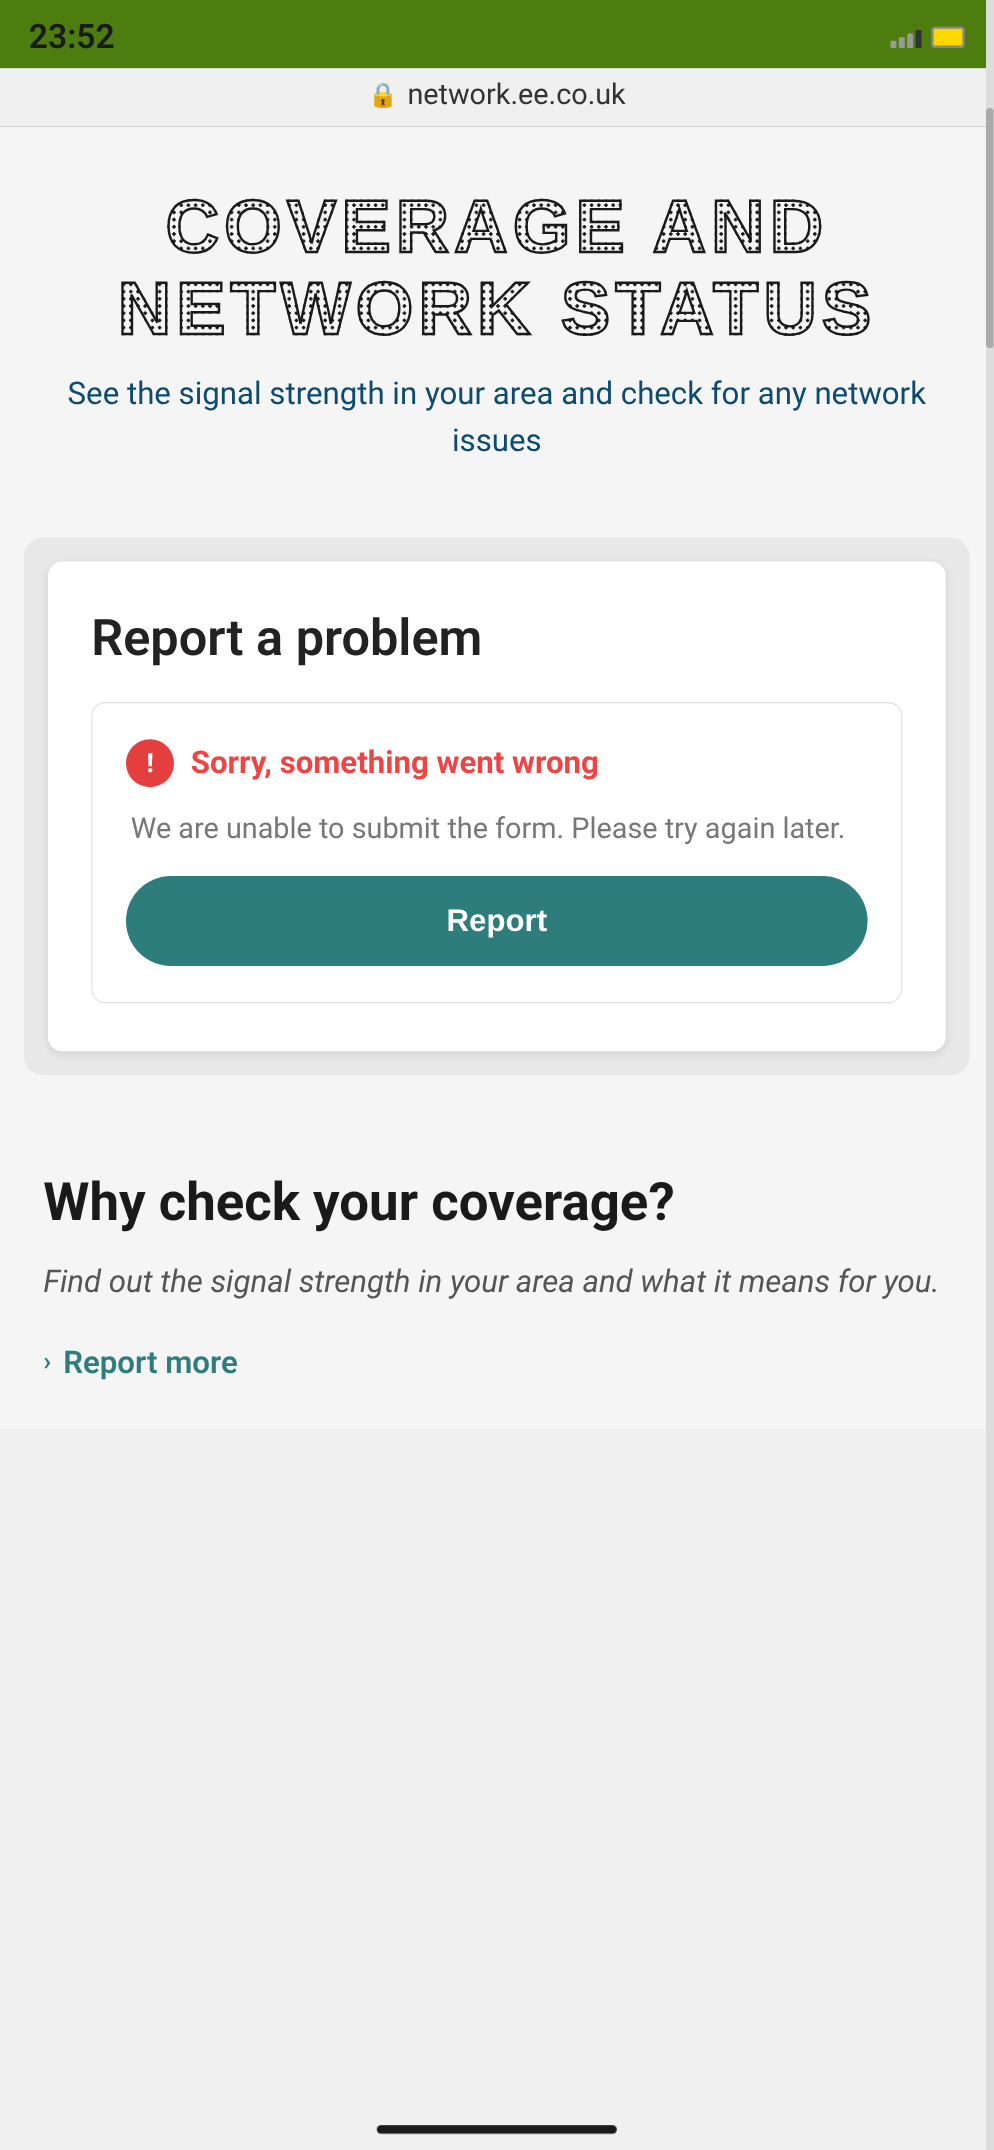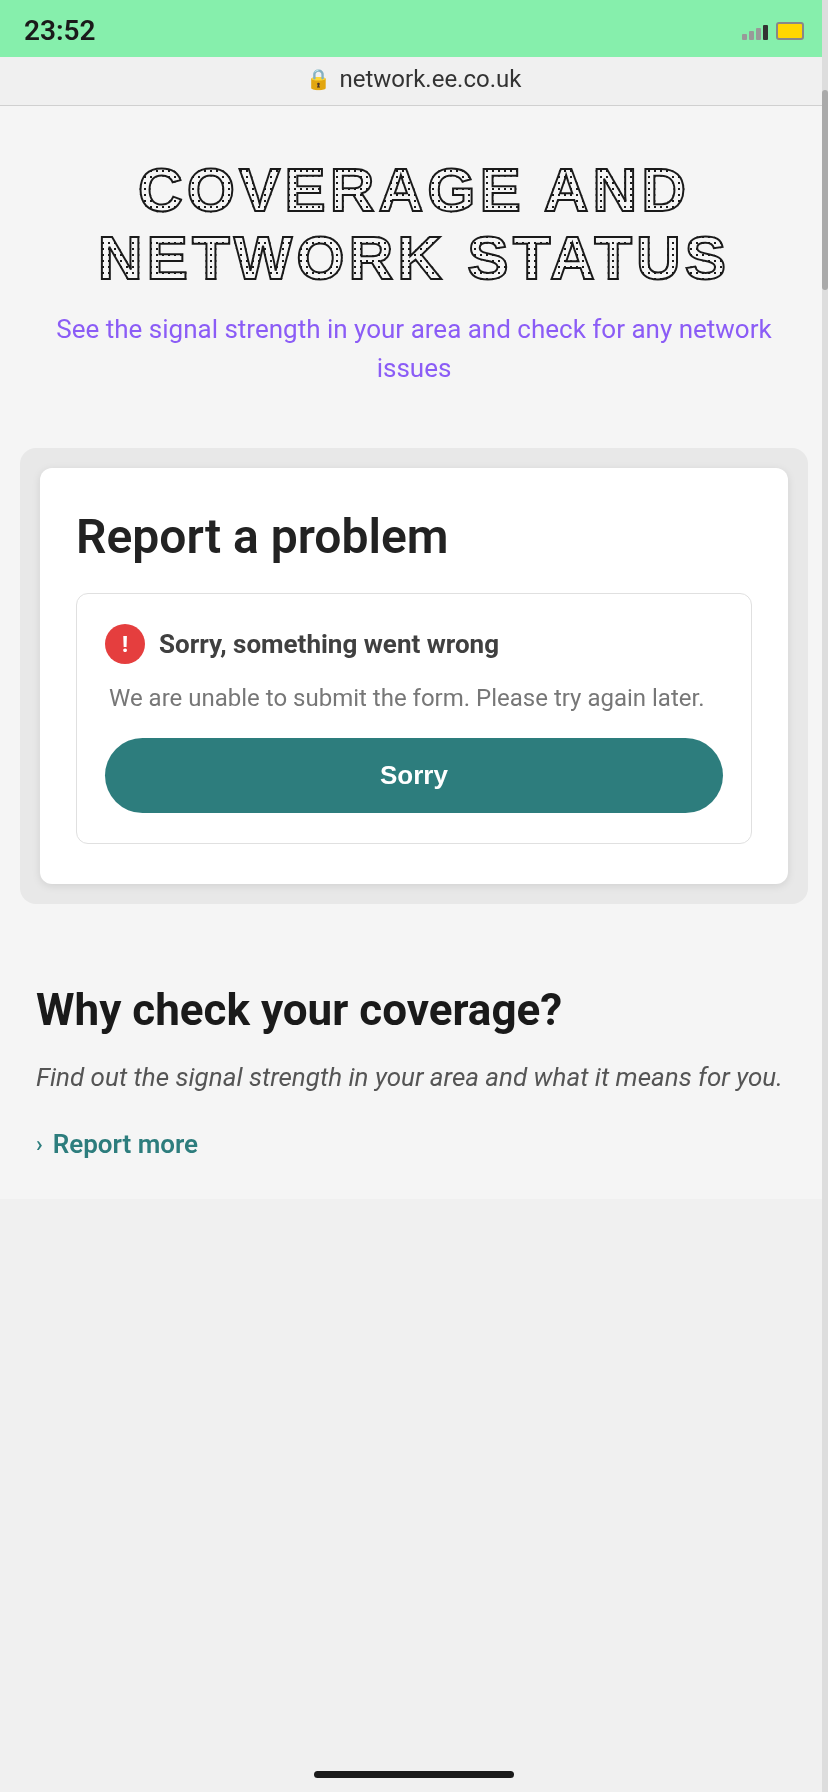--- a/index.html
+++ b/index.html
@@ -24,7 +24,7 @@
       justify-content: space-between;
       align-items: center;
       padding: 14px 24px 10px;
-      background-color: #86efac;
+      background-color: #4d7c0f;
     }
 
     .status-time {

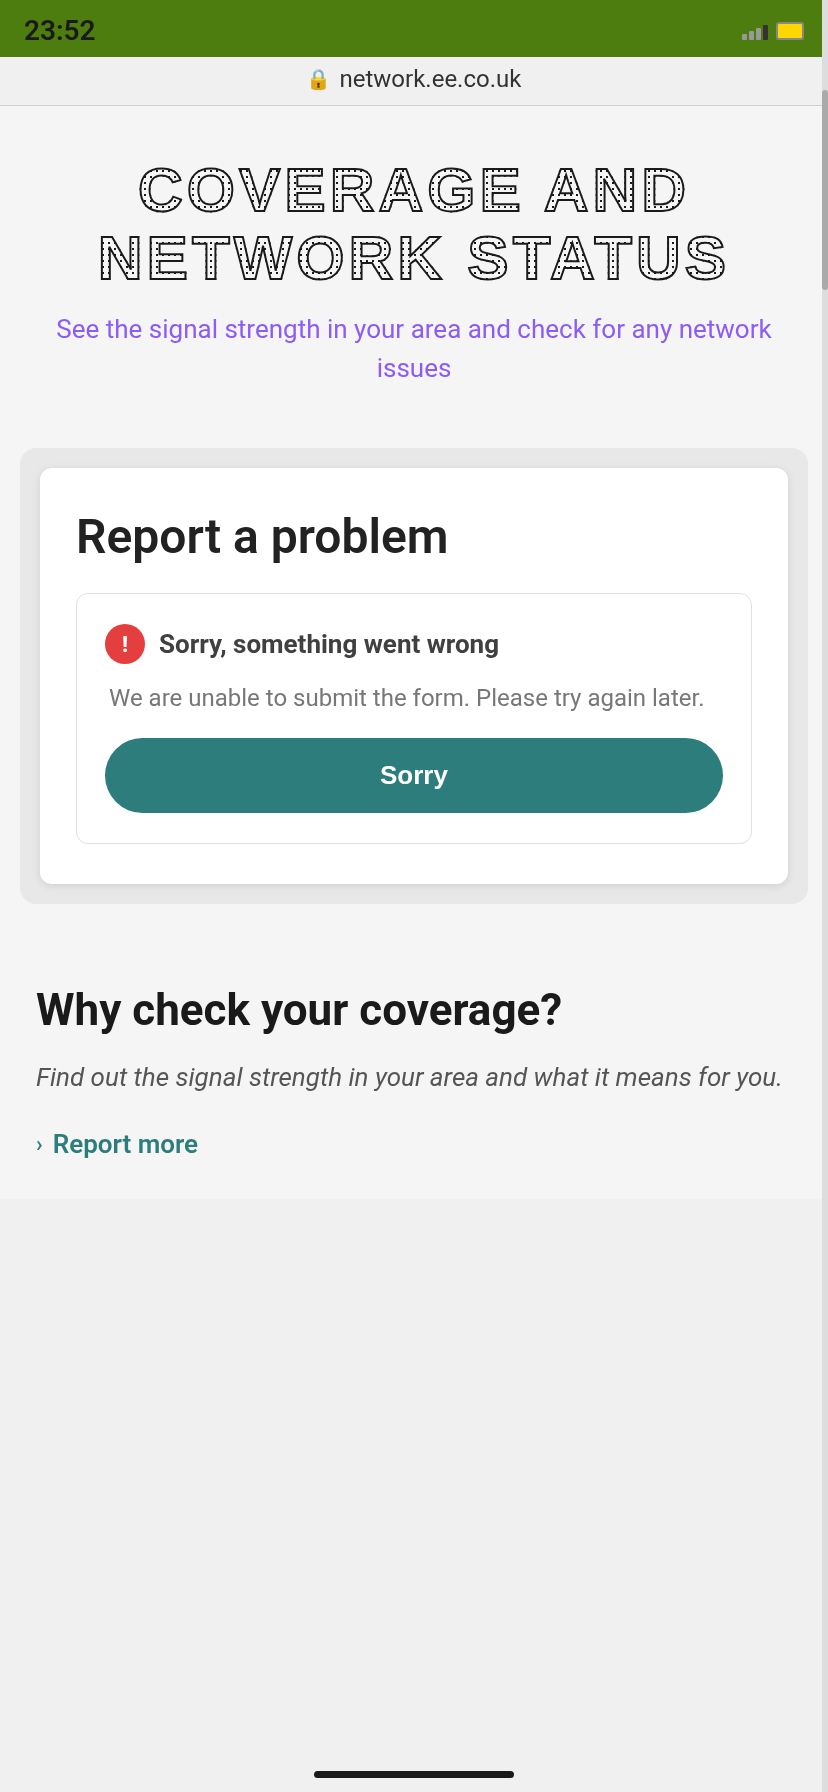--- a/index.html
+++ b/index.html
@@ -115,7 +115,7 @@
 
     .hero-subtitle {
       font-size: 26px;
-      color: #8b5cf6;
+      color: #0c4a6e;
       line-height: 1.5;
     }
 

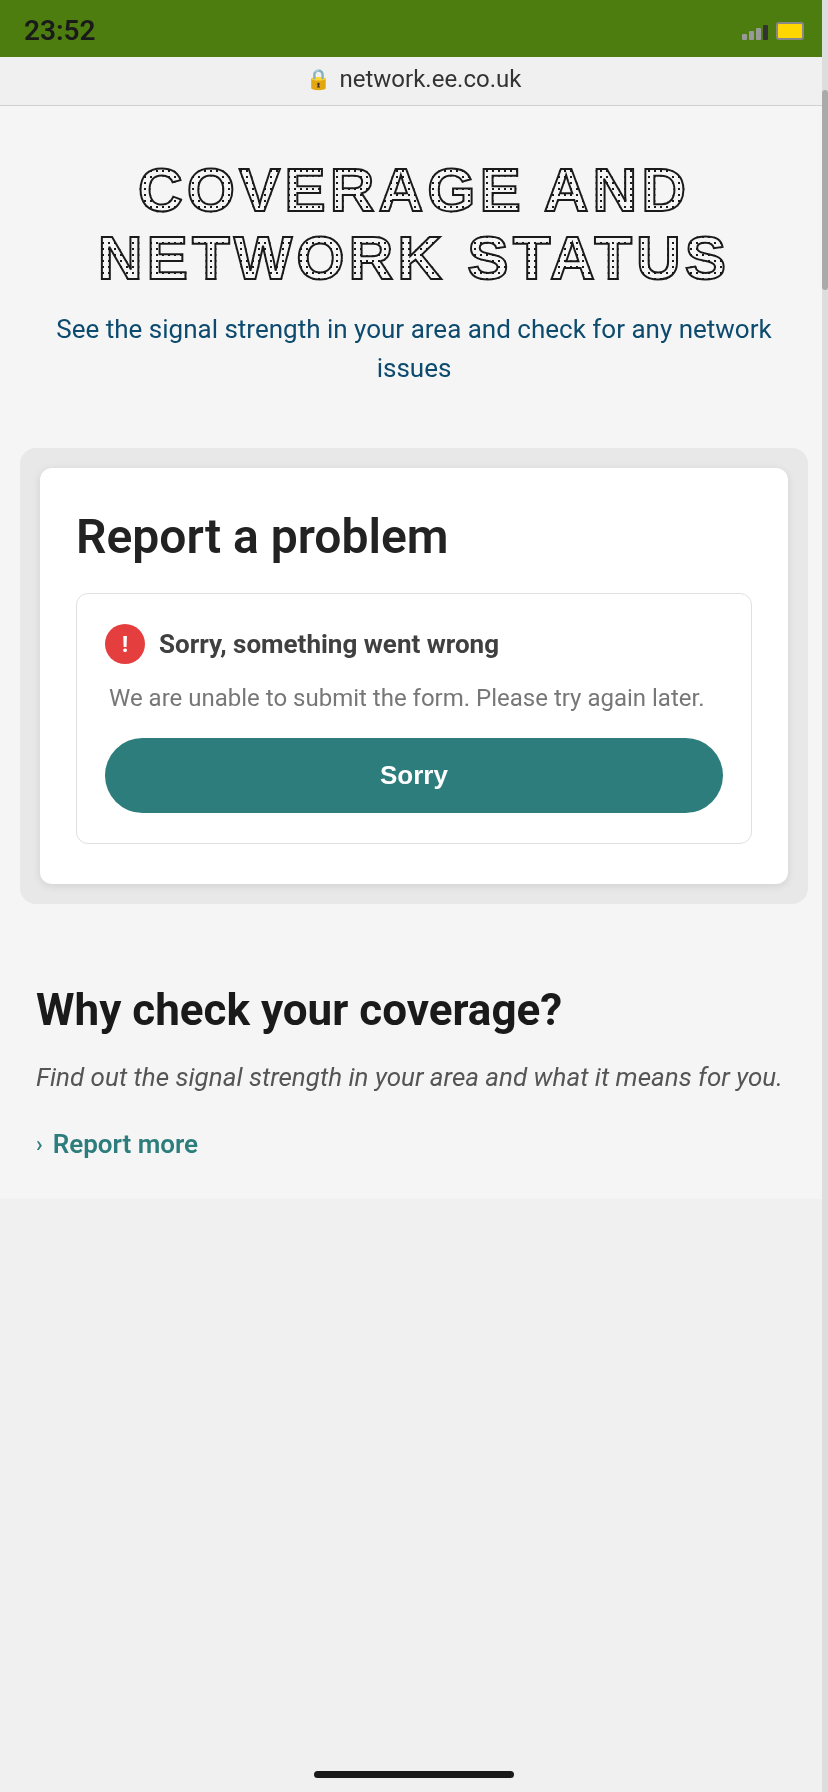--- a/index.html
+++ b/index.html
@@ -135,7 +135,7 @@
     }
 
     .report-title {
-      font-size: 48px;
+      font-size: 42px;
       font-weight: 600;
       color: #222;
       margin-bottom: 28px;

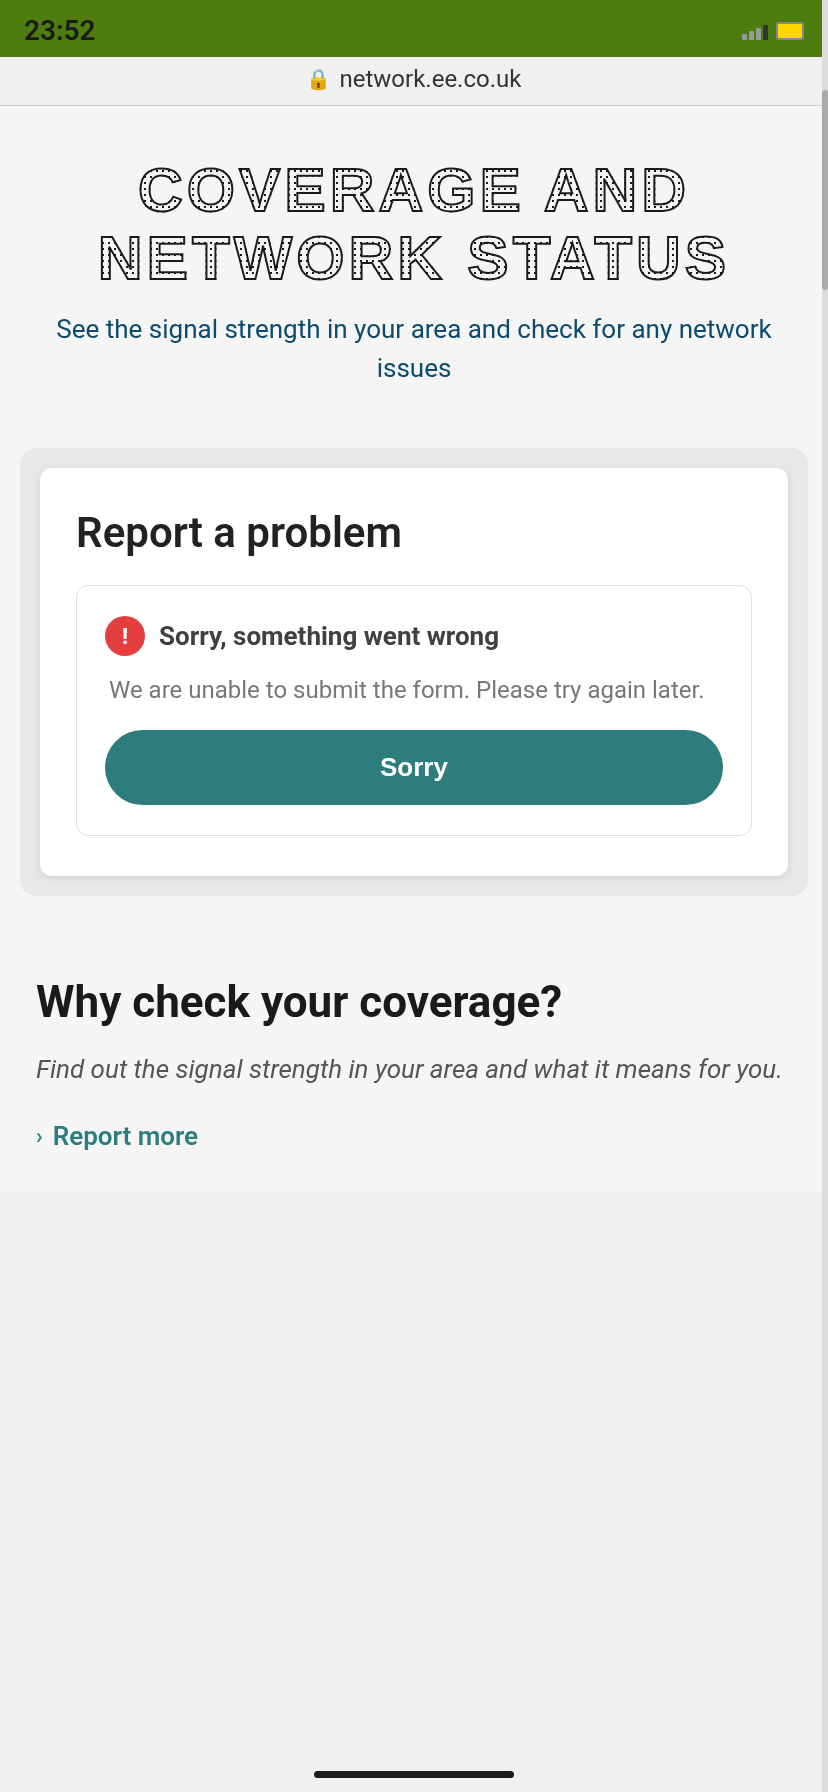--- a/index.html
+++ b/index.html
@@ -173,7 +173,7 @@
     .error-title-text {
       font-size: 26px;
       font-weight: 700;
-      color: #404040;
+      color: #ef4444;
     }
 
     .error-description {

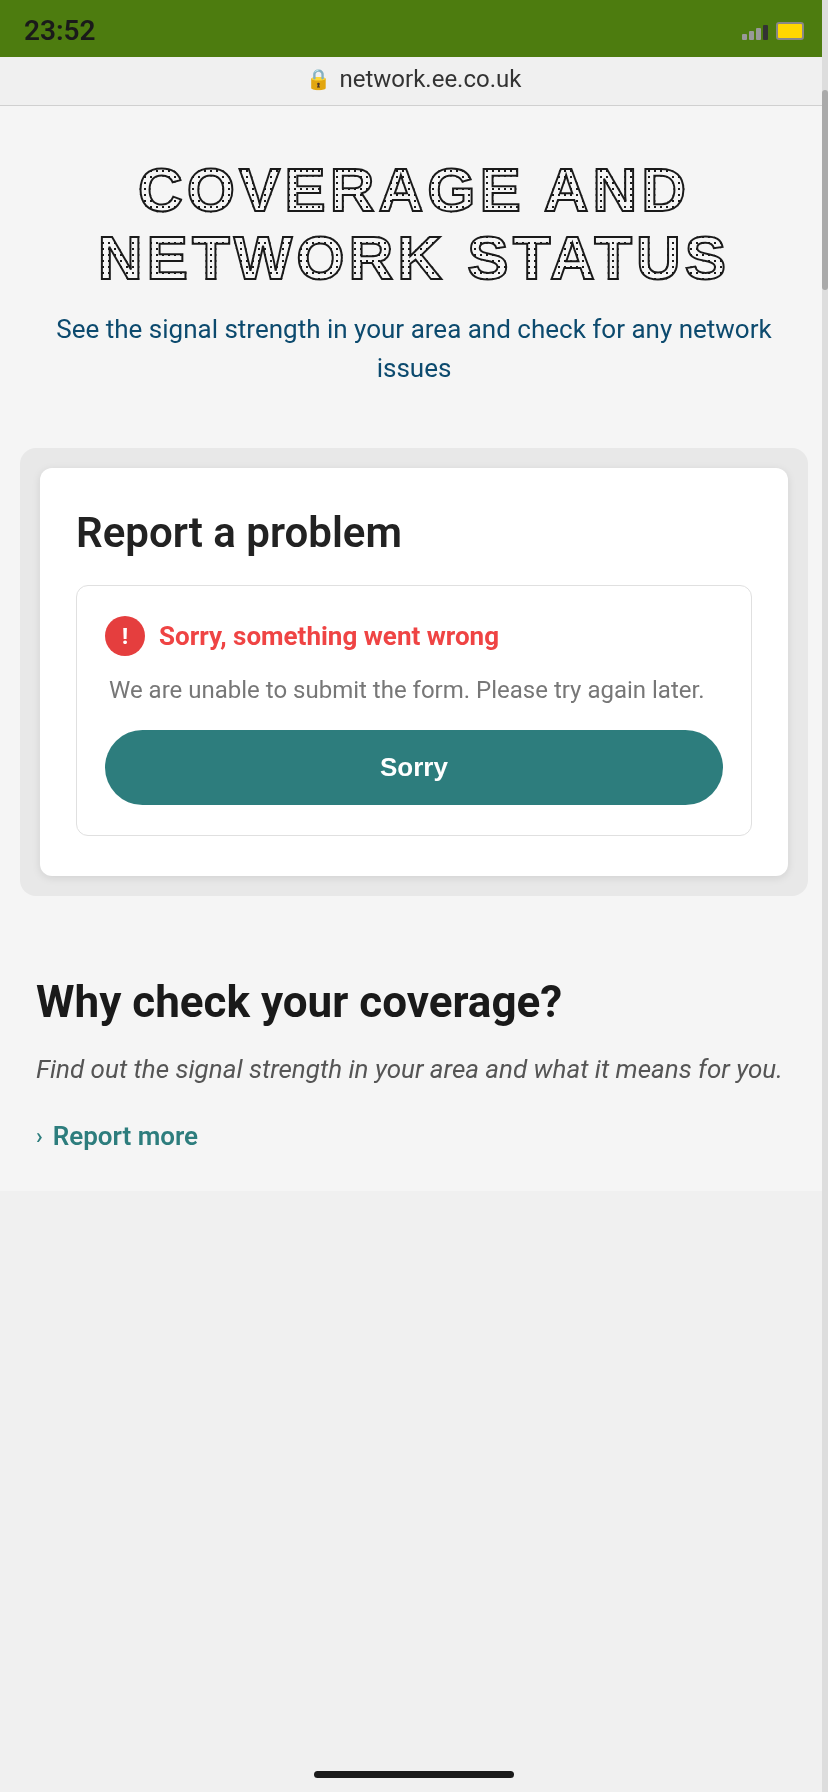--- a/index.html
+++ b/index.html
@@ -310,7 +310,7 @@
           <span class="error-title-text">Sorry, something went wrong</span>
         </div>
         <p class="error-description">We are unable to submit the form. Please try again later.</p>
-        <button class="close-button">Sorry</button>
+        <button class="close-button">Report</button>
       </div>
     </div>
   </div>

